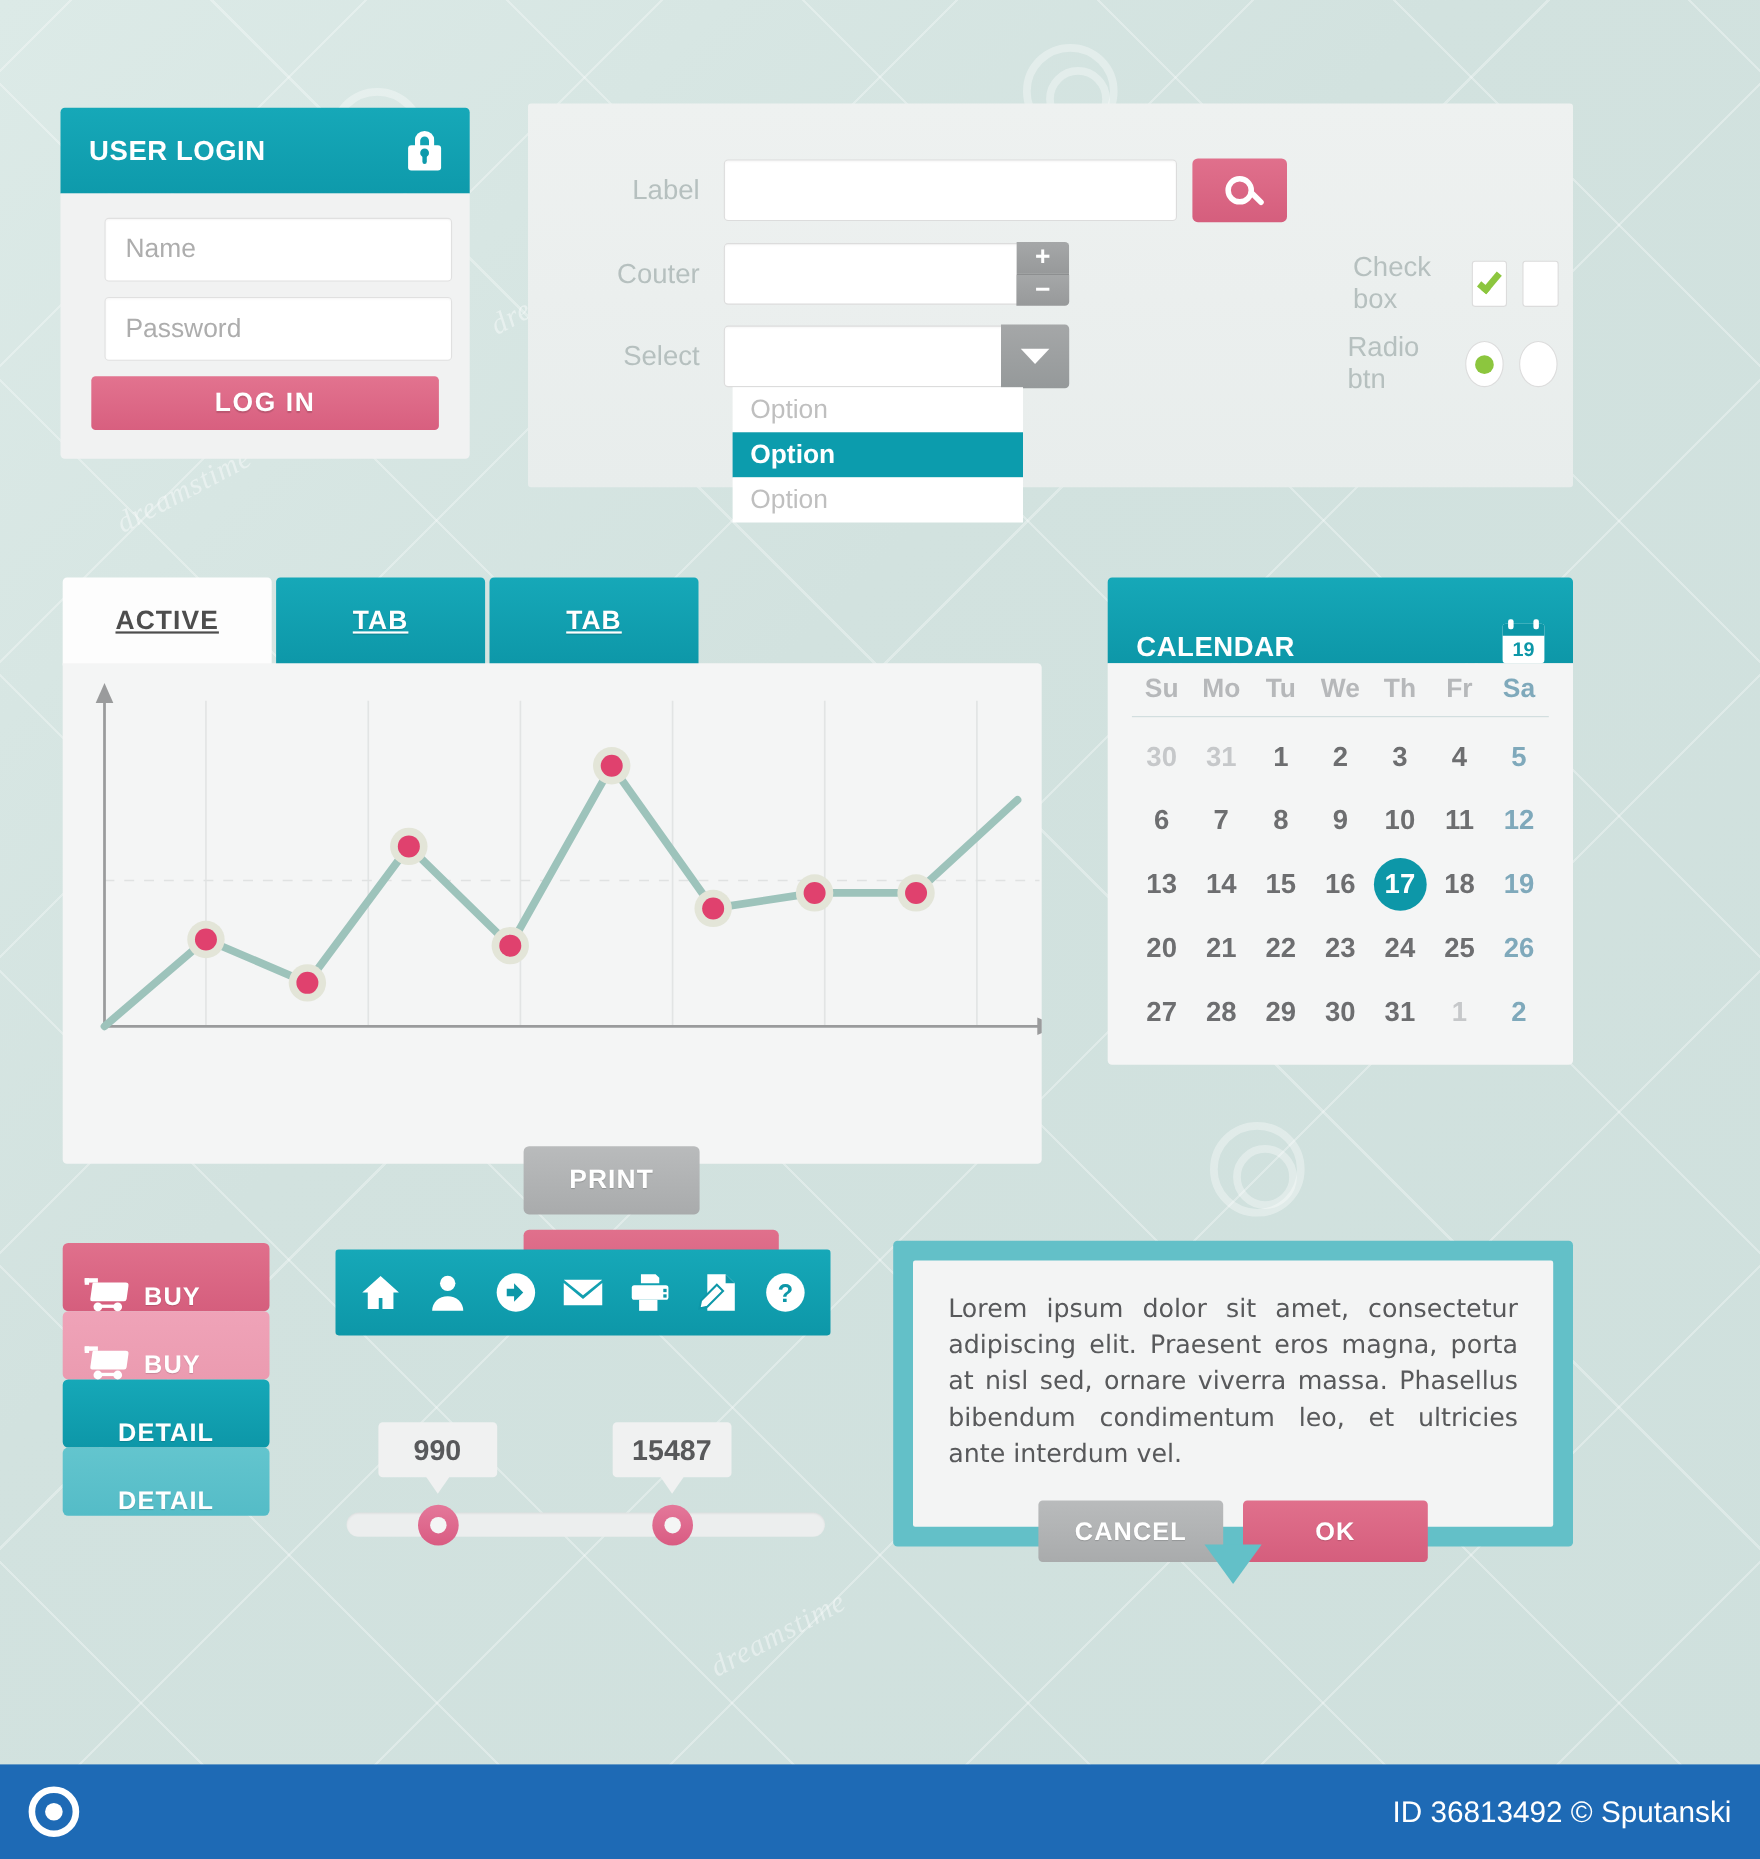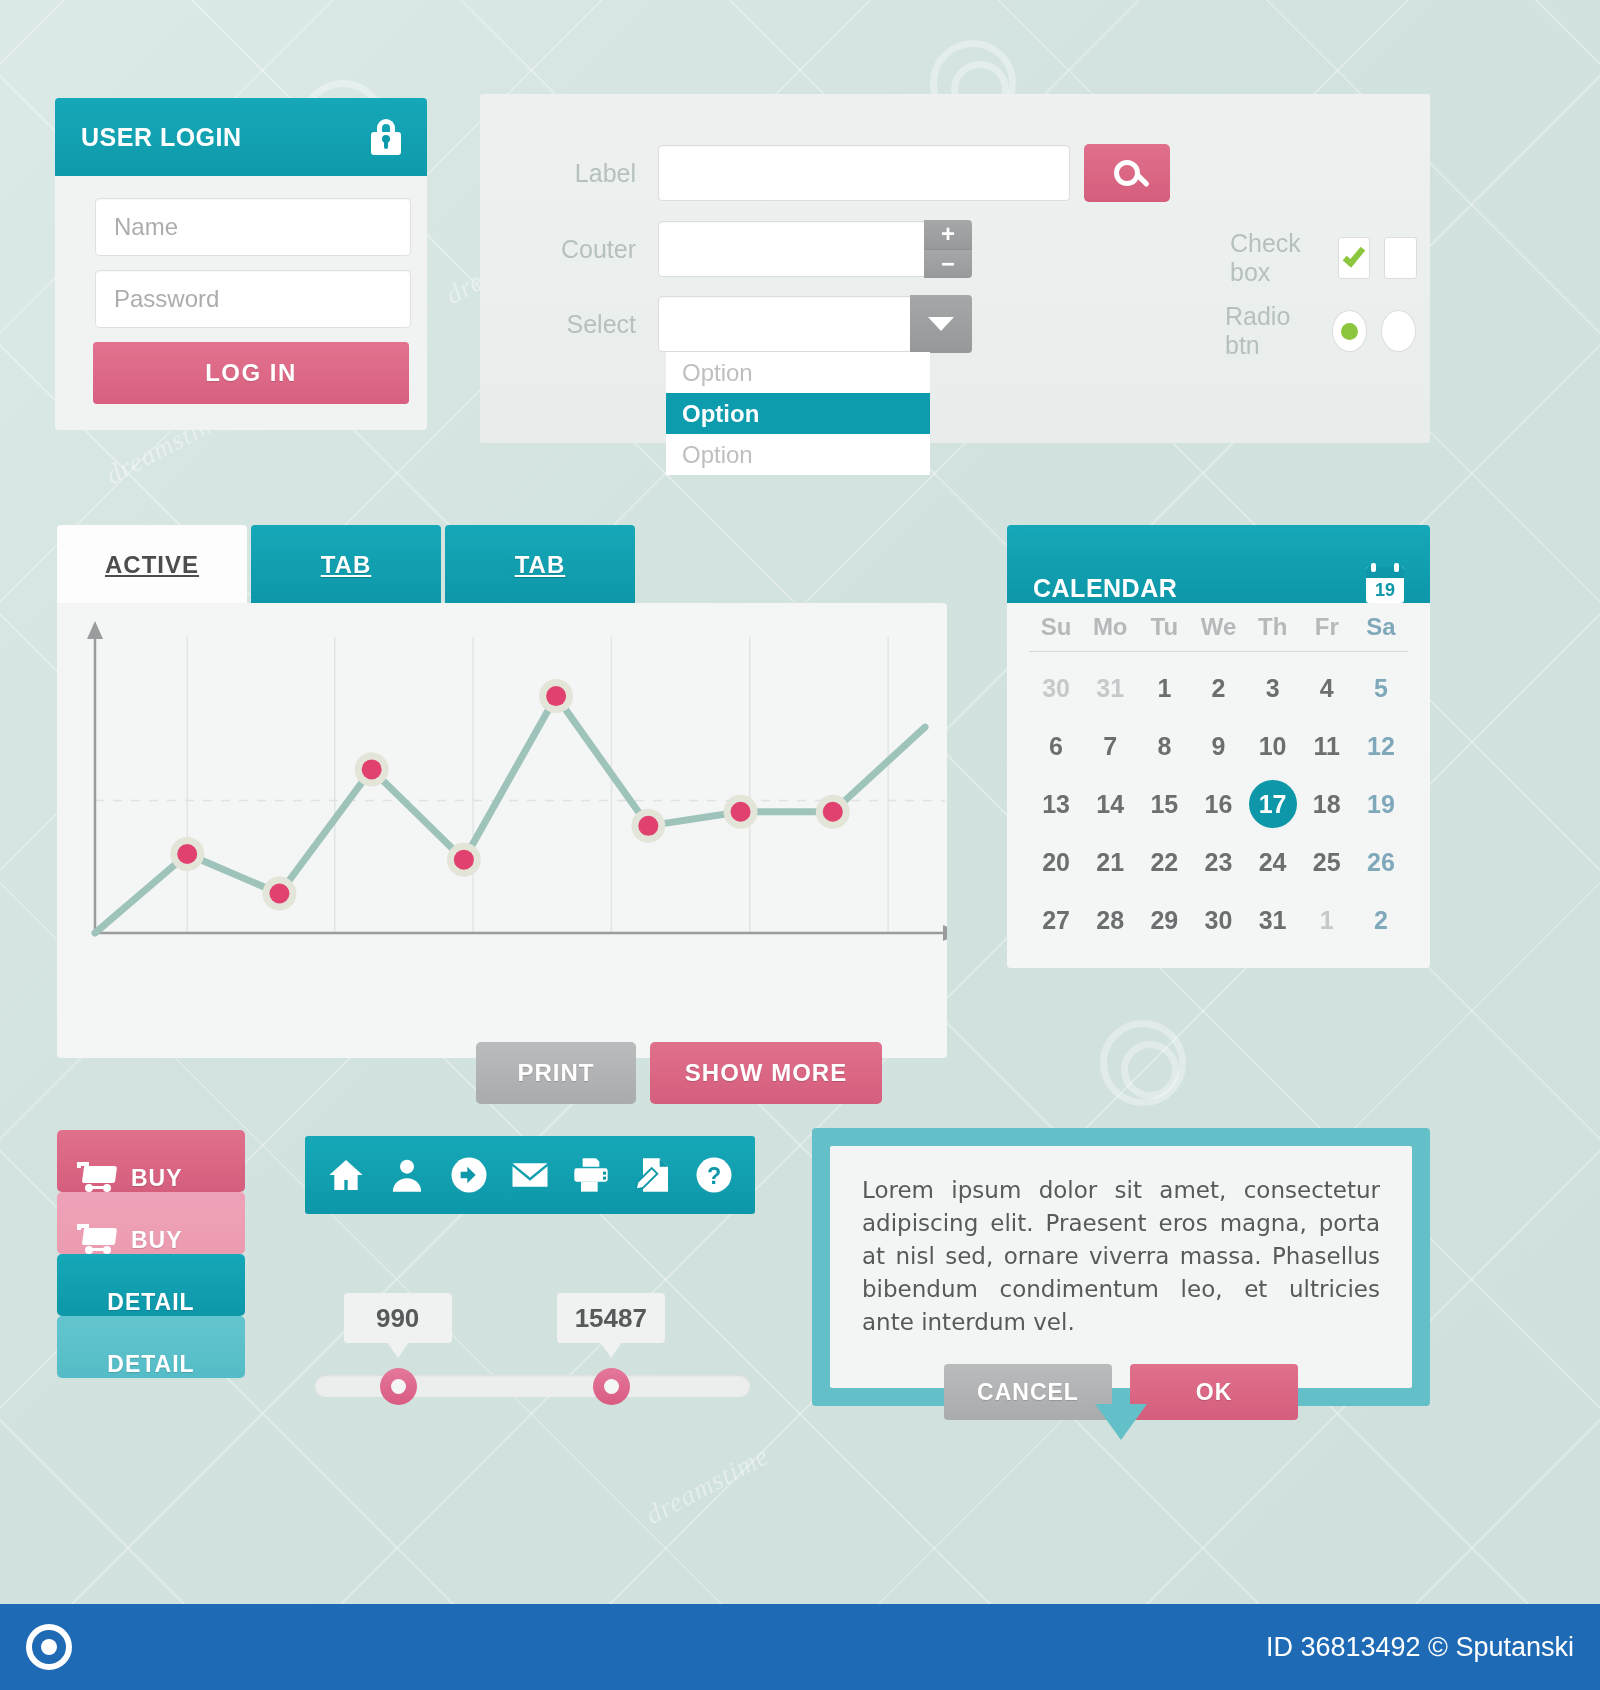--- a/index.html
+++ b/index.html
@@ -50,12 +50,11 @@
     margin-left: 12px;
   }
   .btn-login{
-    width:100%; height:62px; margin-top:6px;
+    width:100%; height:49px; margin-top:6px;
     background:linear-gradient(#e2738f,#d85f7f);
     border-radius:4px; color:#fff; font-size:24px; font-weight:bold;
     letter-spacing:1.5px; display:flex; align-items:center; justify-content:center;
     text-shadow:0 1px 1px rgba(0,0,0,.15);
-    margin-left:10px;
   }
   .lock{width:30px;height:36px;position:relative;}
   .lock .shackle{position:absolute;left:6px;top:0;width:18px;height:17px;border:5px solid #fff;border-bottom:none;border-radius:9px 9px 0 0;}

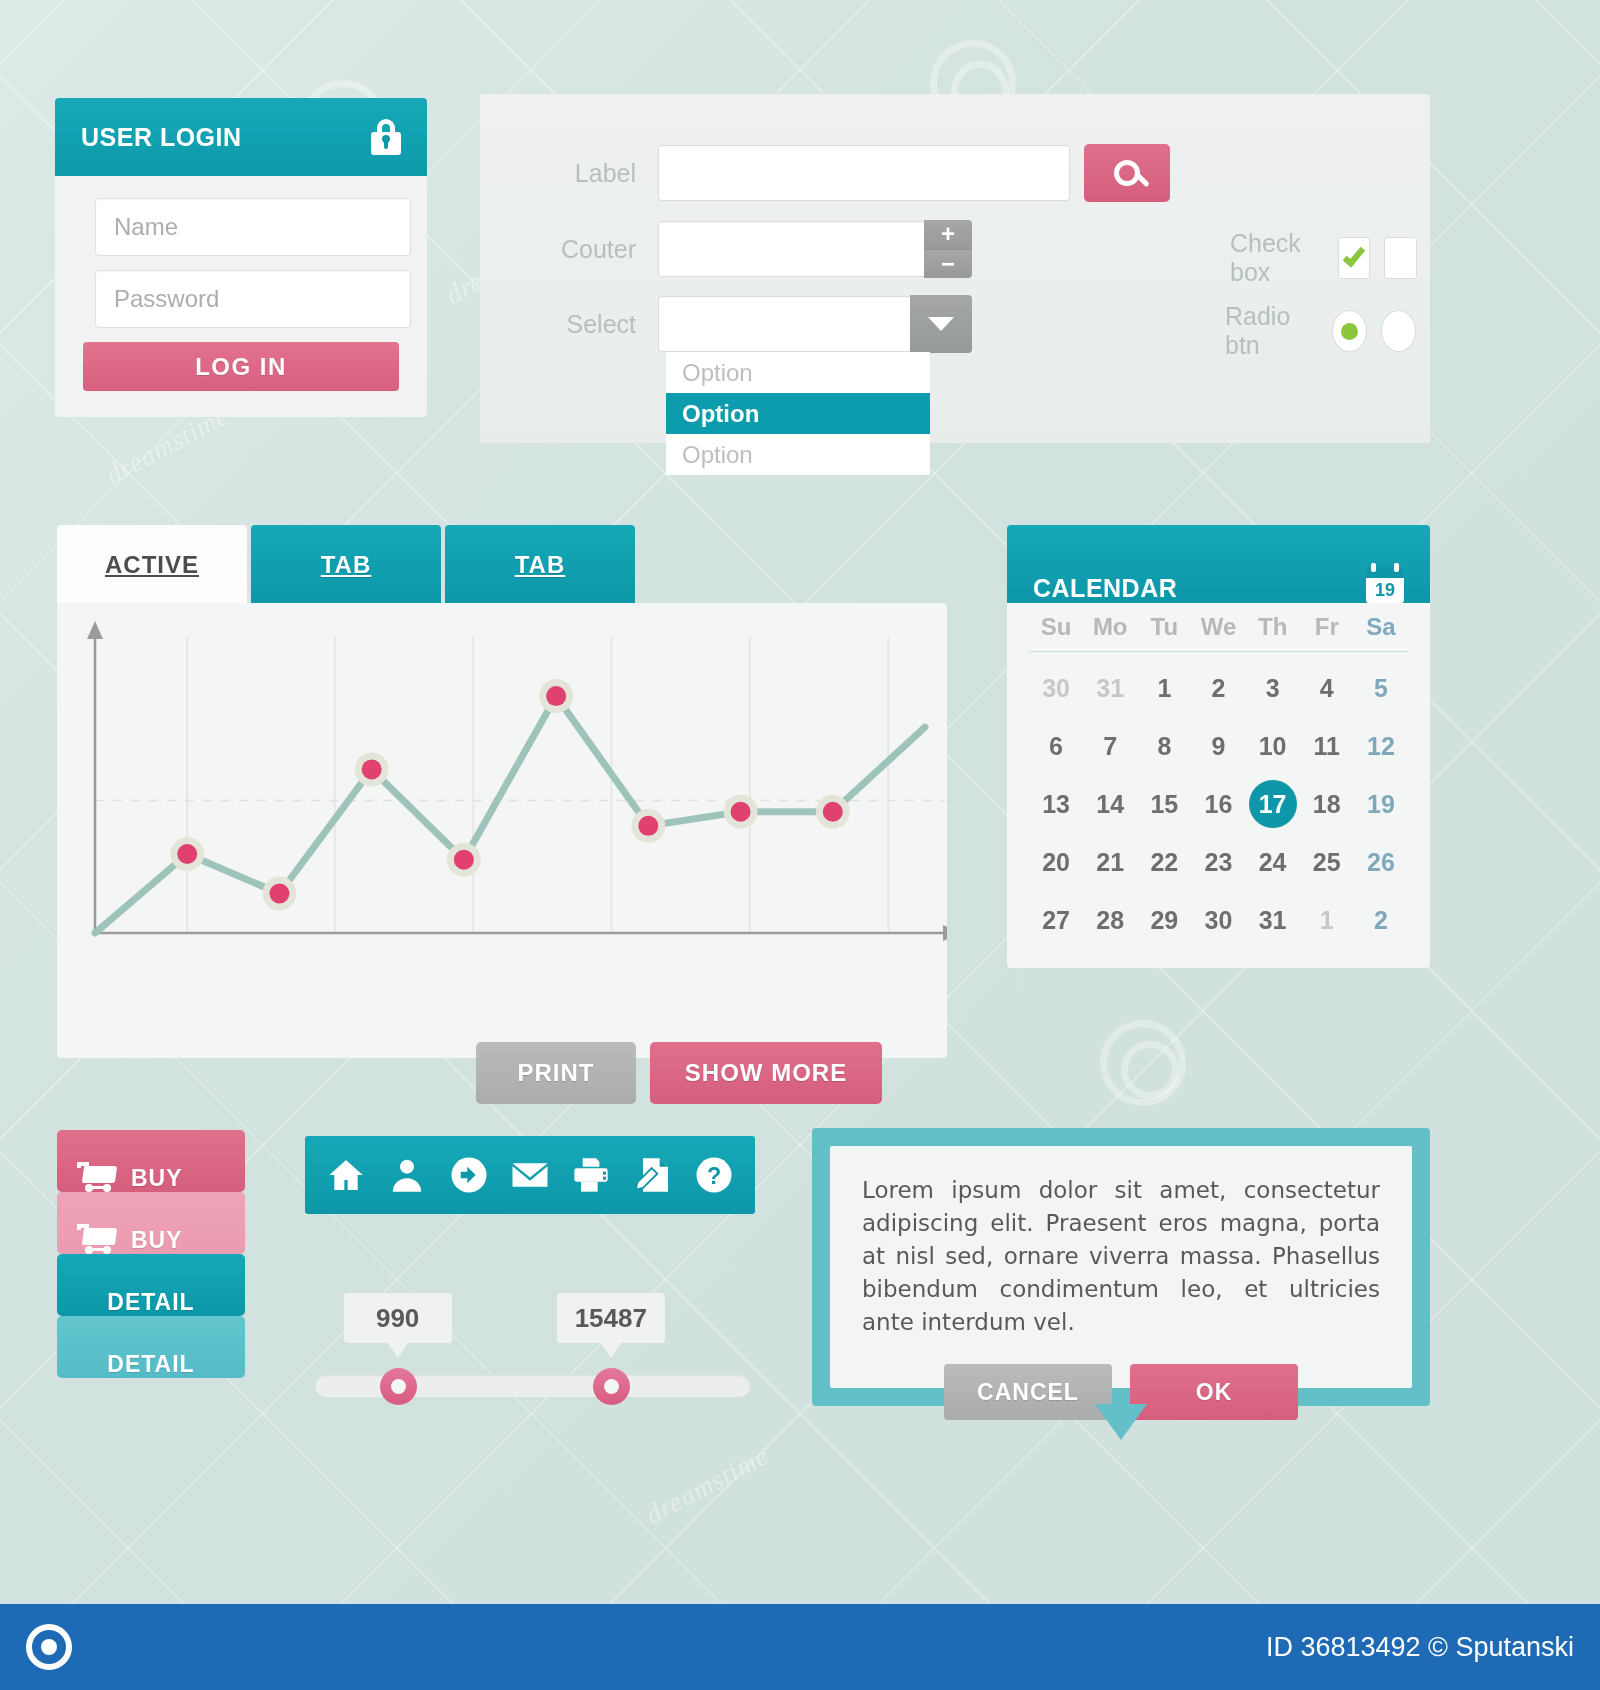--- a/index.html
+++ b/index.html
@@ -105,7 +105,7 @@
   #chartcard{position:absolute;left:57px;top:603px;width:890px;height:455px;
     background:#f4f5f5;border-radius:0 4px 4px 4px;}
   #chart{position:absolute;left:0;top:0;width:890px;height:455px;}
-  .cbtns{position:absolute;left:476px;top:1042px;display:flex;gap:14px;}
+  .cbtns{position:absolute;left:476px;top:1042px;display:flex;gap:14px;flex-direction:column;}
   .cbtn{height:62px;display:flex;align-items:center;justify-content:center;border-radius:5px;
     color:#fff;font-size:24px;font-weight:bold;letter-spacing:1px;text-shadow:0 1px 1px rgba(0,0,0,.18);}
   .cbtn.print{width:160px;background:linear-gradient(#b9bbbc,#a9abac);}

